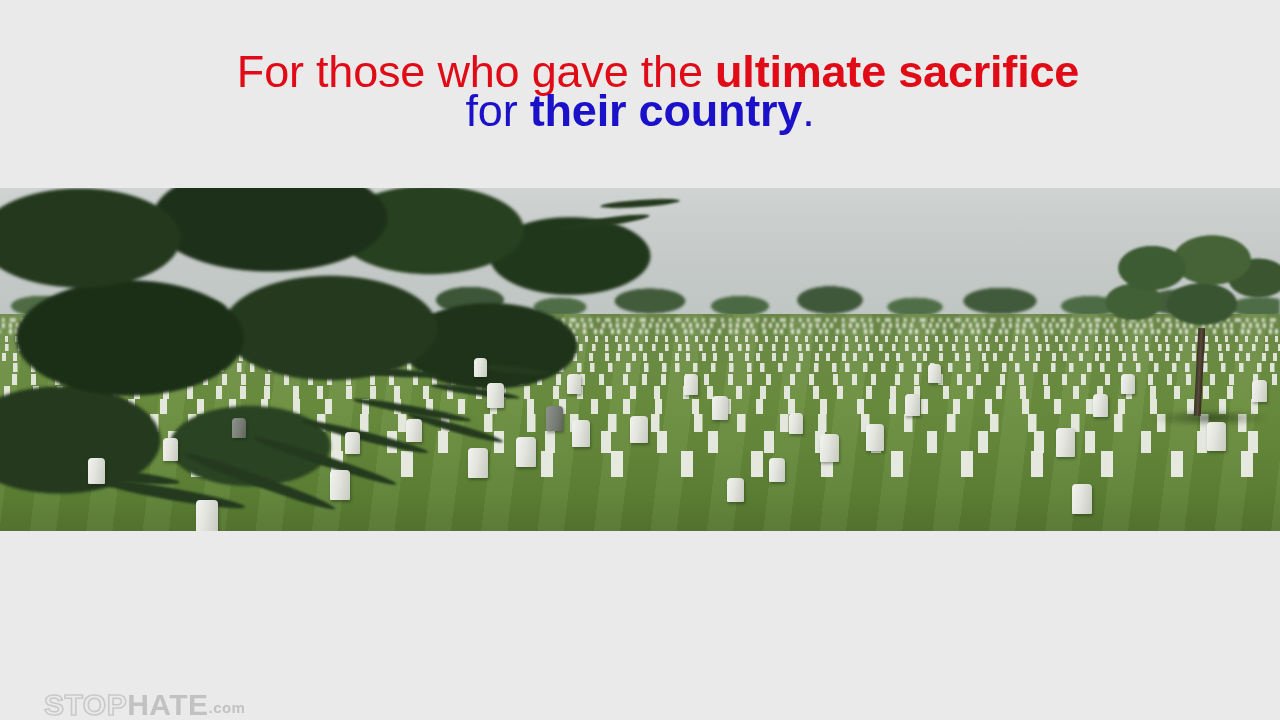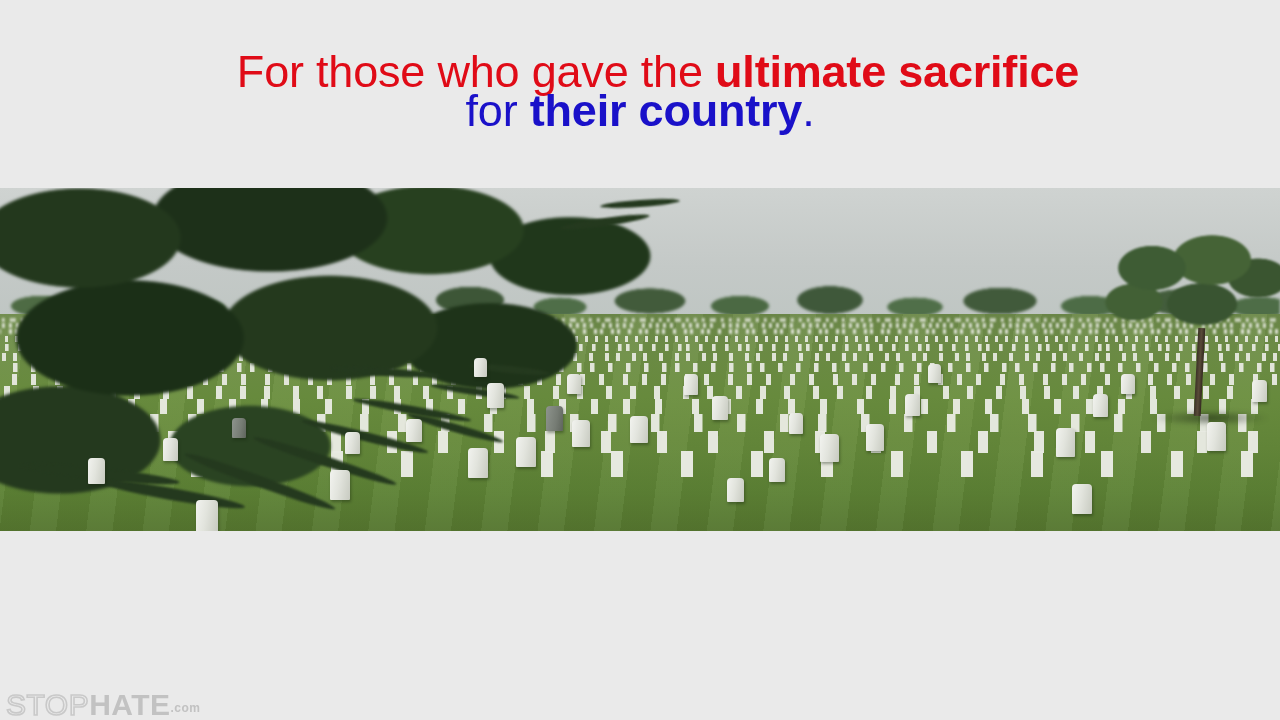--- a/index.html
+++ b/index.html
@@ -157,11 +157,12 @@
   }
   .wm-stop {
     font-size: 30px;
-    font-weight: 400;
+    font-weight: 700;
     letter-spacing: 0.5px;
     color: transparent;
     -webkit-text-stroke: 1.6px #c9c9c9;
     line-height: 30px;
+    margin-left: 38px;
   }
   .wm-hate {
     font-size: 30px;

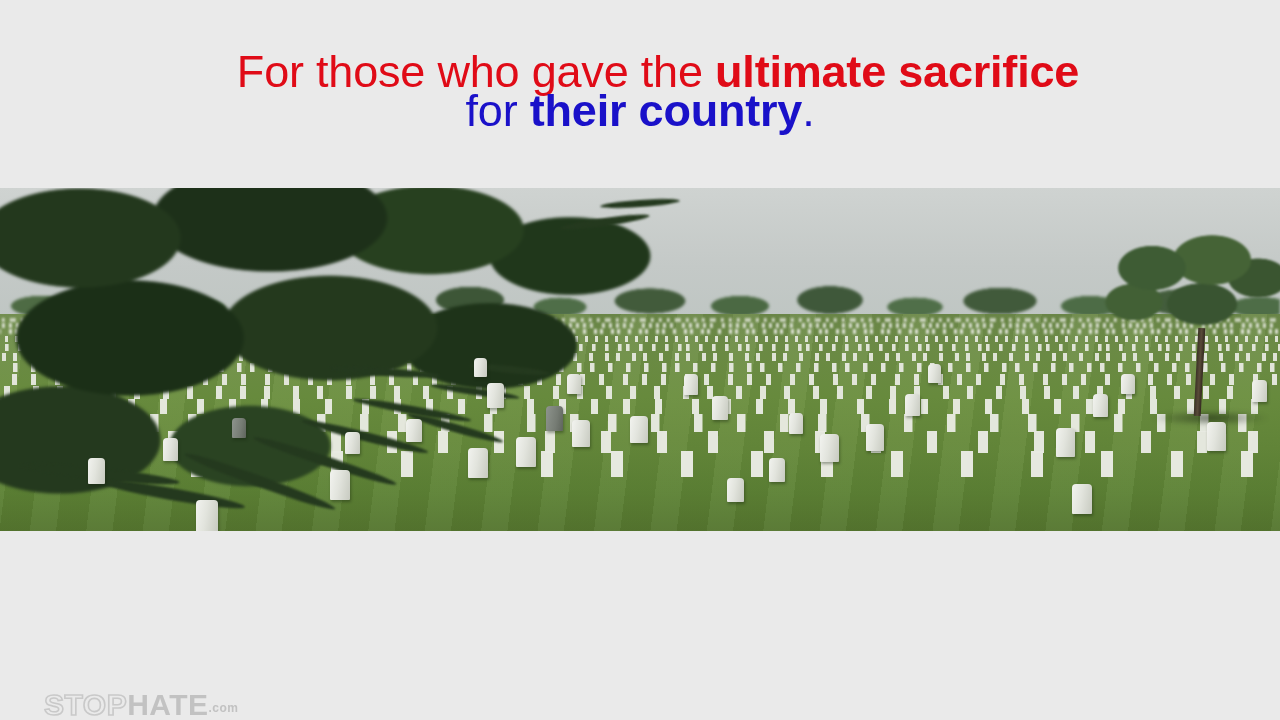--- a/index.html
+++ b/index.html
@@ -173,7 +173,7 @@
     text-align: center;
   }
   .wm-com {
-    font-size: 12px;
+    font-size: 15px;
     font-weight: 700;
     letter-spacing: 0.4px;
     color: #c2c2c2;

